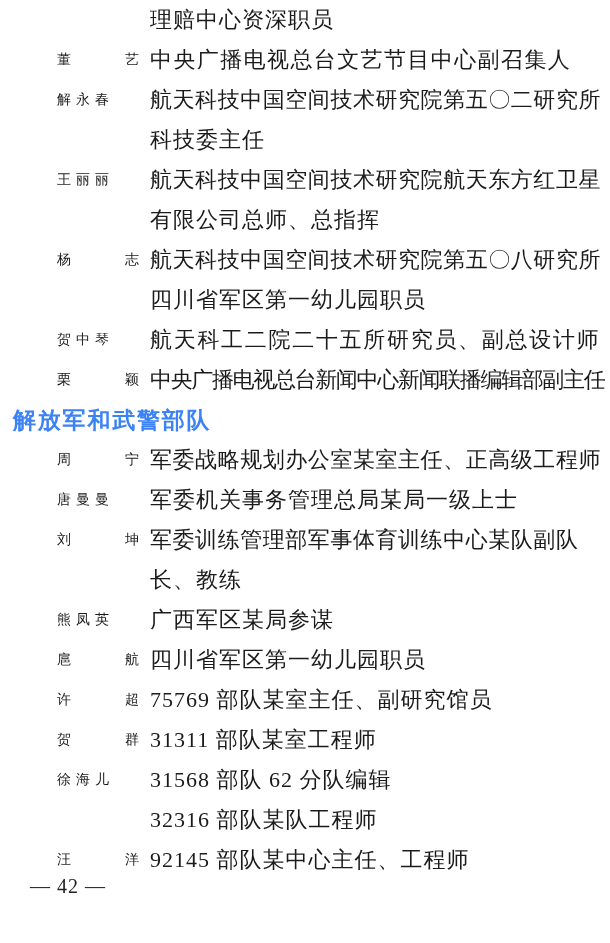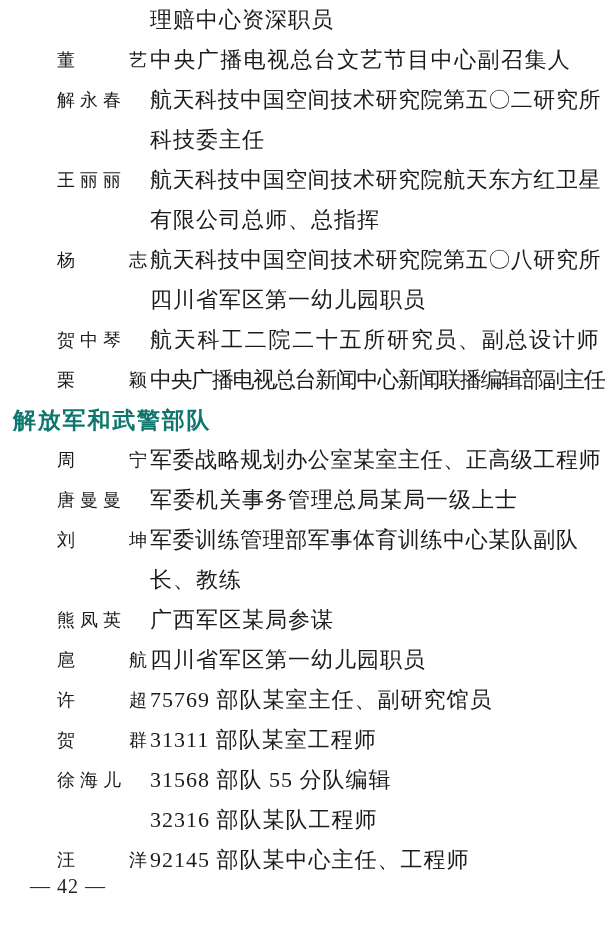--- a/index.html
+++ b/index.html
@@ -15,7 +15,7 @@
   .line{position:relative;height:40px;}
   .name{
     position:absolute;left:57px;top:0;width:76px;height:40px;
-    line-height:40px;font-size:18px;
+    line-height:40px;font-size:14px;
     text-align:justify;text-align-last:justify;
     white-space:nowrap;
   }

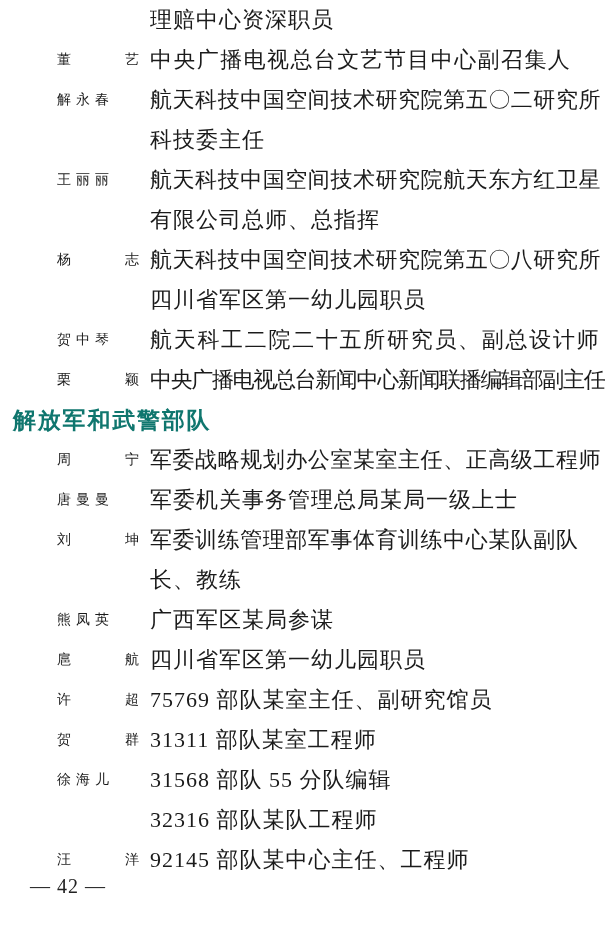--- a/index.html
+++ b/index.html
@@ -38,7 +38,7 @@
     position:absolute;left:13px;top:0;height:40px;line-height:40px;
     font-size:23px;font-weight:bold;letter-spacing:1.8px;
     font-family:"Liberation Sans","DejaVu Sans",sans-serif;
-    color:#0f766e;
+    color:#3b82f6;
   }
   .pagenum{
     position:absolute;left:30px;top:866px;height:40px;line-height:40px;

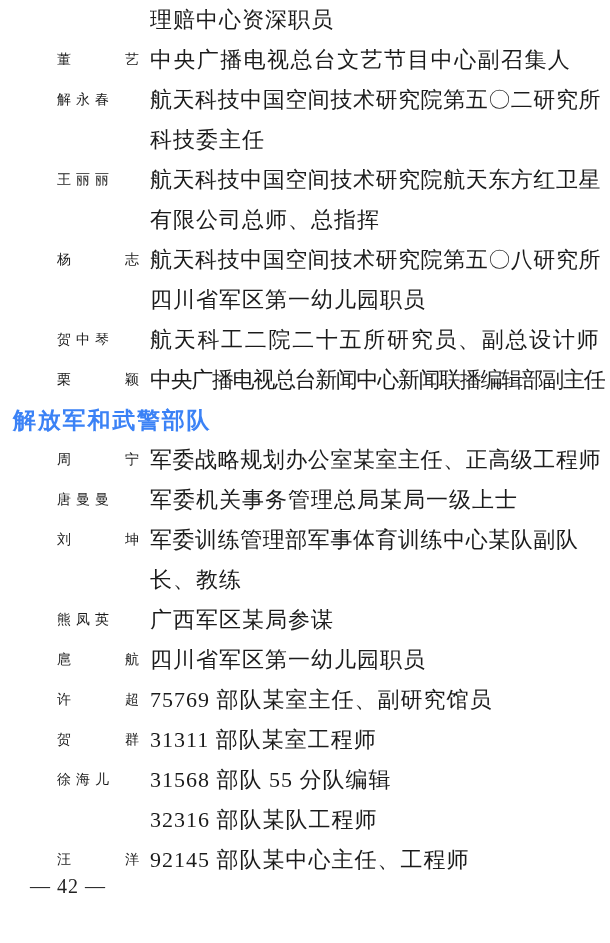--- a/index.html
+++ b/index.html
@@ -123,7 +123,7 @@
       </div>
       <div class="line">
         <span class="name n3"><span class="ch">徐</span><span class="ch">海</span><span class="ch">儿</span></span>
-        <span class="title">31568 部队 55 分队编辑</span>
+        <span class="title">31568 部队 62 分队编辑</span>
       </div>
       <div class="line">
         <span class="title">32316 部队某队工程师</span>

